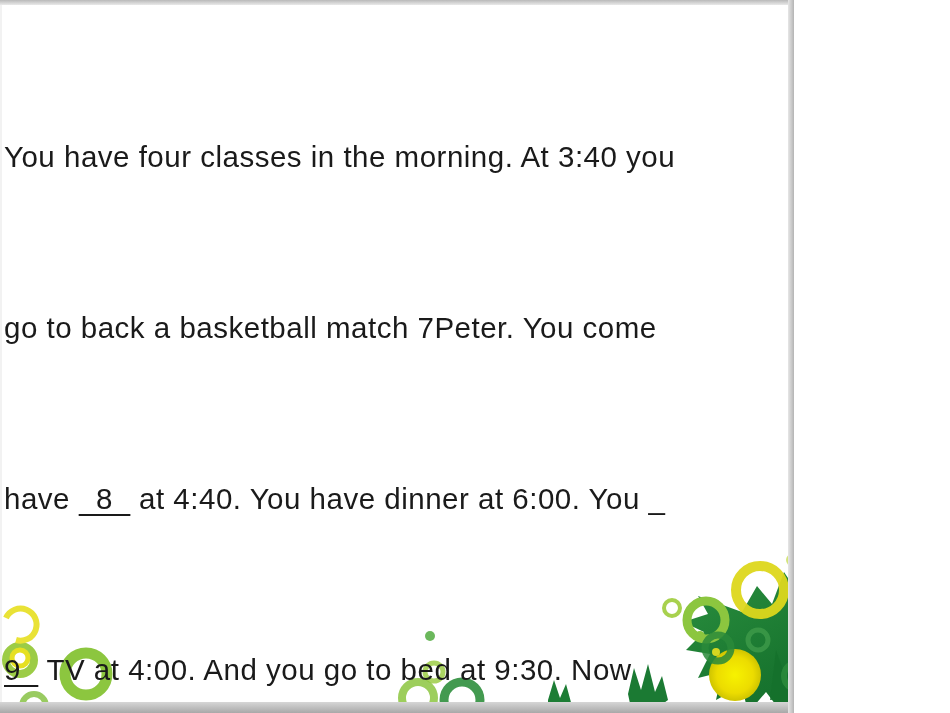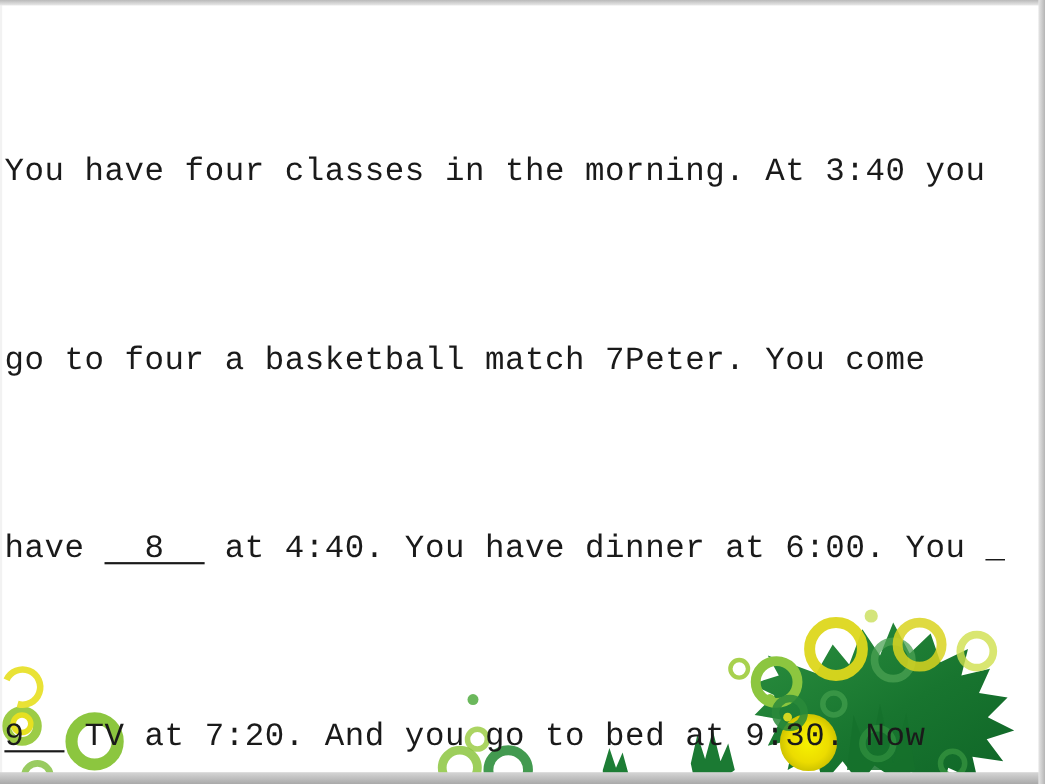--- a/index.html
+++ b/index.html
@@ -9,11 +9,11 @@
   }
   #slide {
     position: relative;
-    width: 950px;
+    width: 794px;
     height: 713px;
     background: #ffffff;
     overflow: hidden;
-    font-family: Liberation Mono, monospace;
+    font-family: Liberation Sans, sans-serif;
     box-sizing: border-box;
   }
   

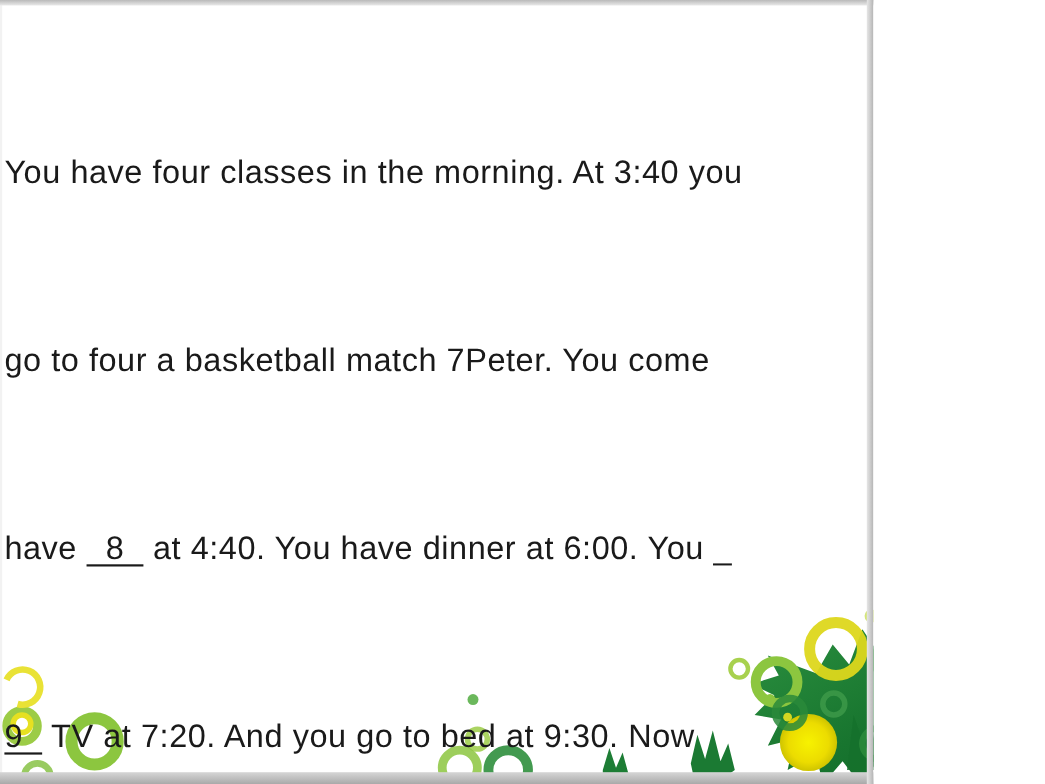--- a/index.html
+++ b/index.html
@@ -142,7 +142,7 @@
 
     <div class="passage">
       <span class="ln">You have four classes in the morning. At 3:40 you</span>
-      <span class="ln">go to four a basketball match 7Peter. You come</span>
+      <span class="ln">go to back a basketball match 7Peter. You come</span>
       <span class="ln"><span>have </span><span class="blank">  8  </span><span> at 4:40. You have dinner at 6:00. You _</span></span>
       <span class="ln"><span class="blank">9  </span><span> TV at 7:20. And you go to bed at 9:30. Now</span></span>
       

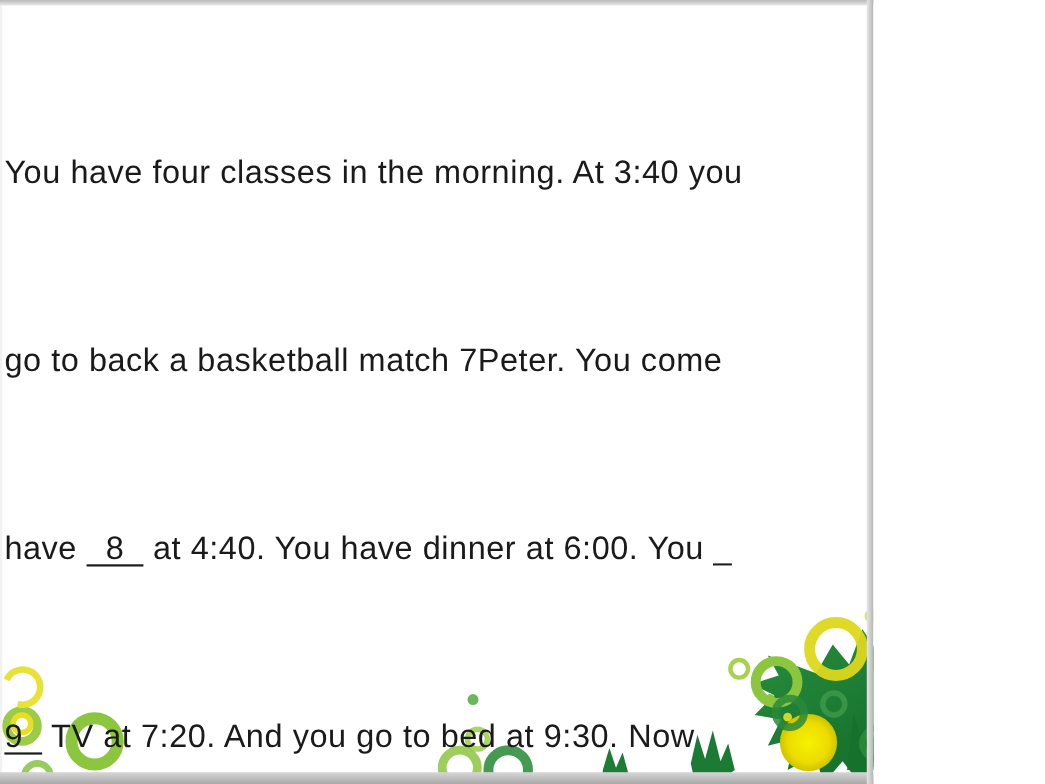--- a/index.html
+++ b/index.html
@@ -144,7 +144,7 @@
       <span class="ln">You have four classes in the morning. At 3:40 you</span>
       <span class="ln">go to back a basketball match 7Peter. You come</span>
       <span class="ln"><span>have </span><span class="blank">  8  </span><span> at 4:40. You have dinner at 6:00. You _</span></span>
-      <span class="ln"><span class="blank">9  </span><span> TV at 7:20. And you go to bed at 9:30. Now</span></span>
+      <span class="ln"><span class="blank">9  </span><span> TV at 4:00. And you go to bed at 9:30. Now</span></span>
       
       
     </div>

